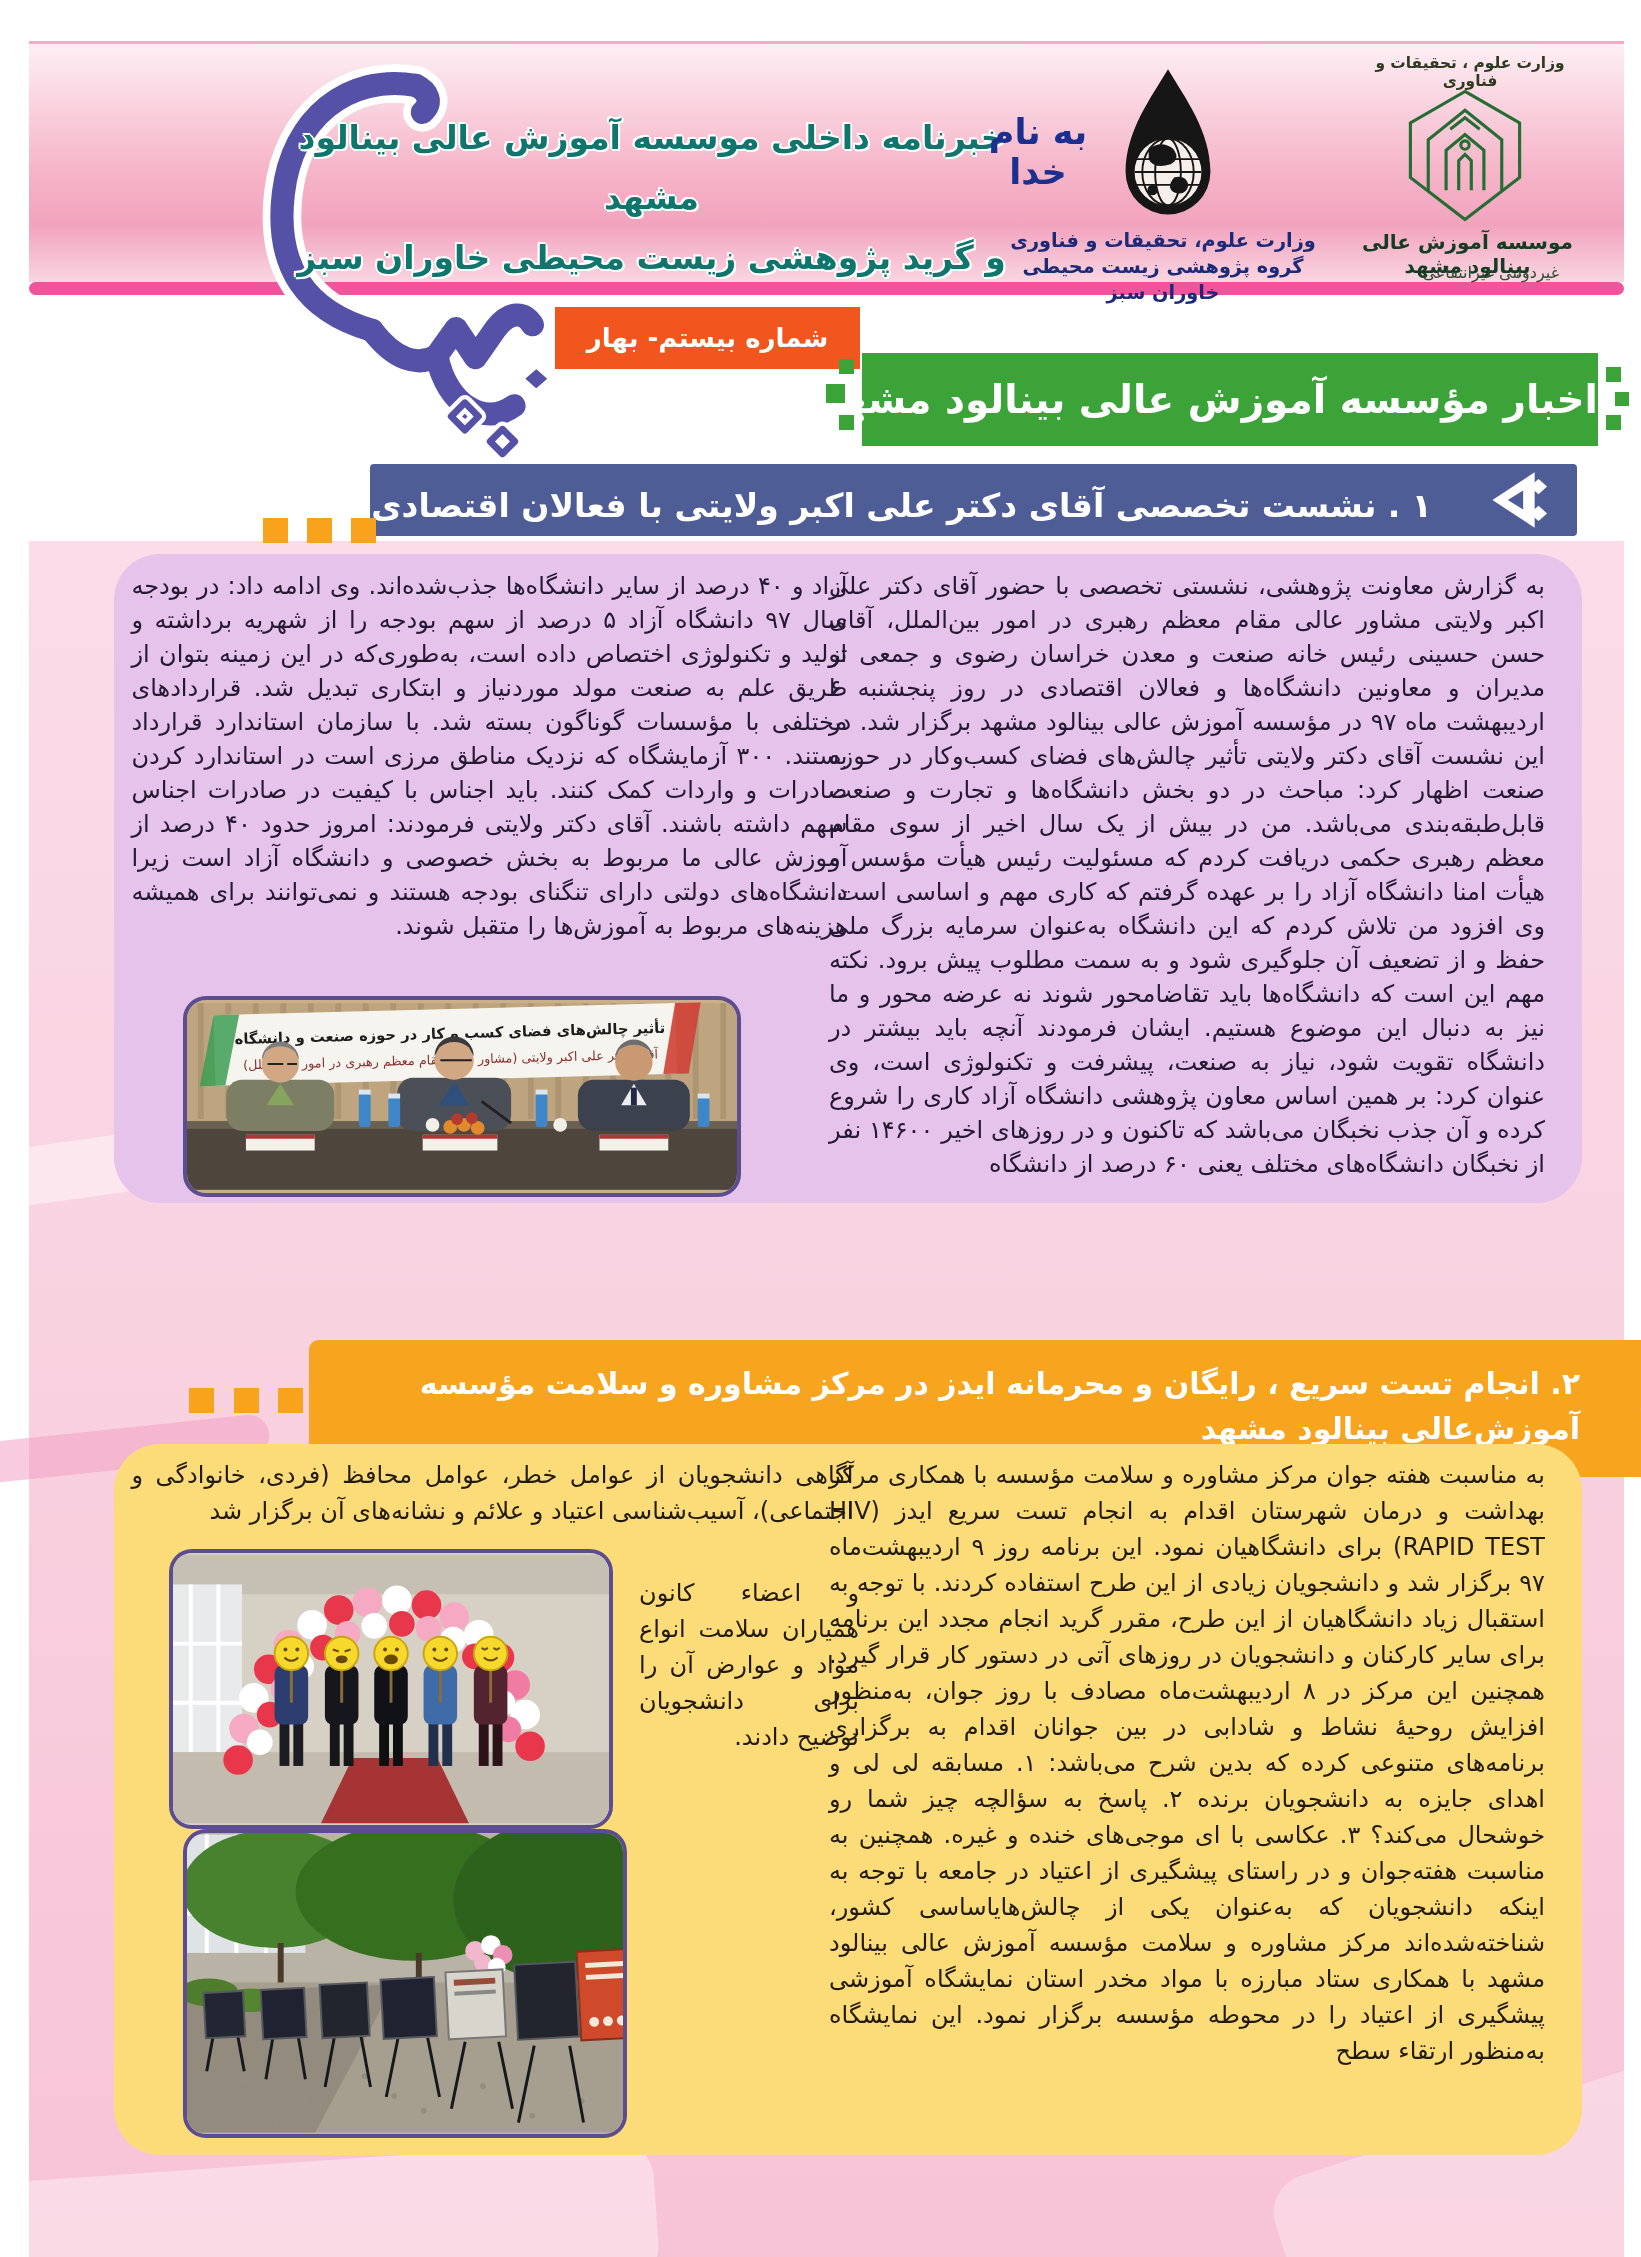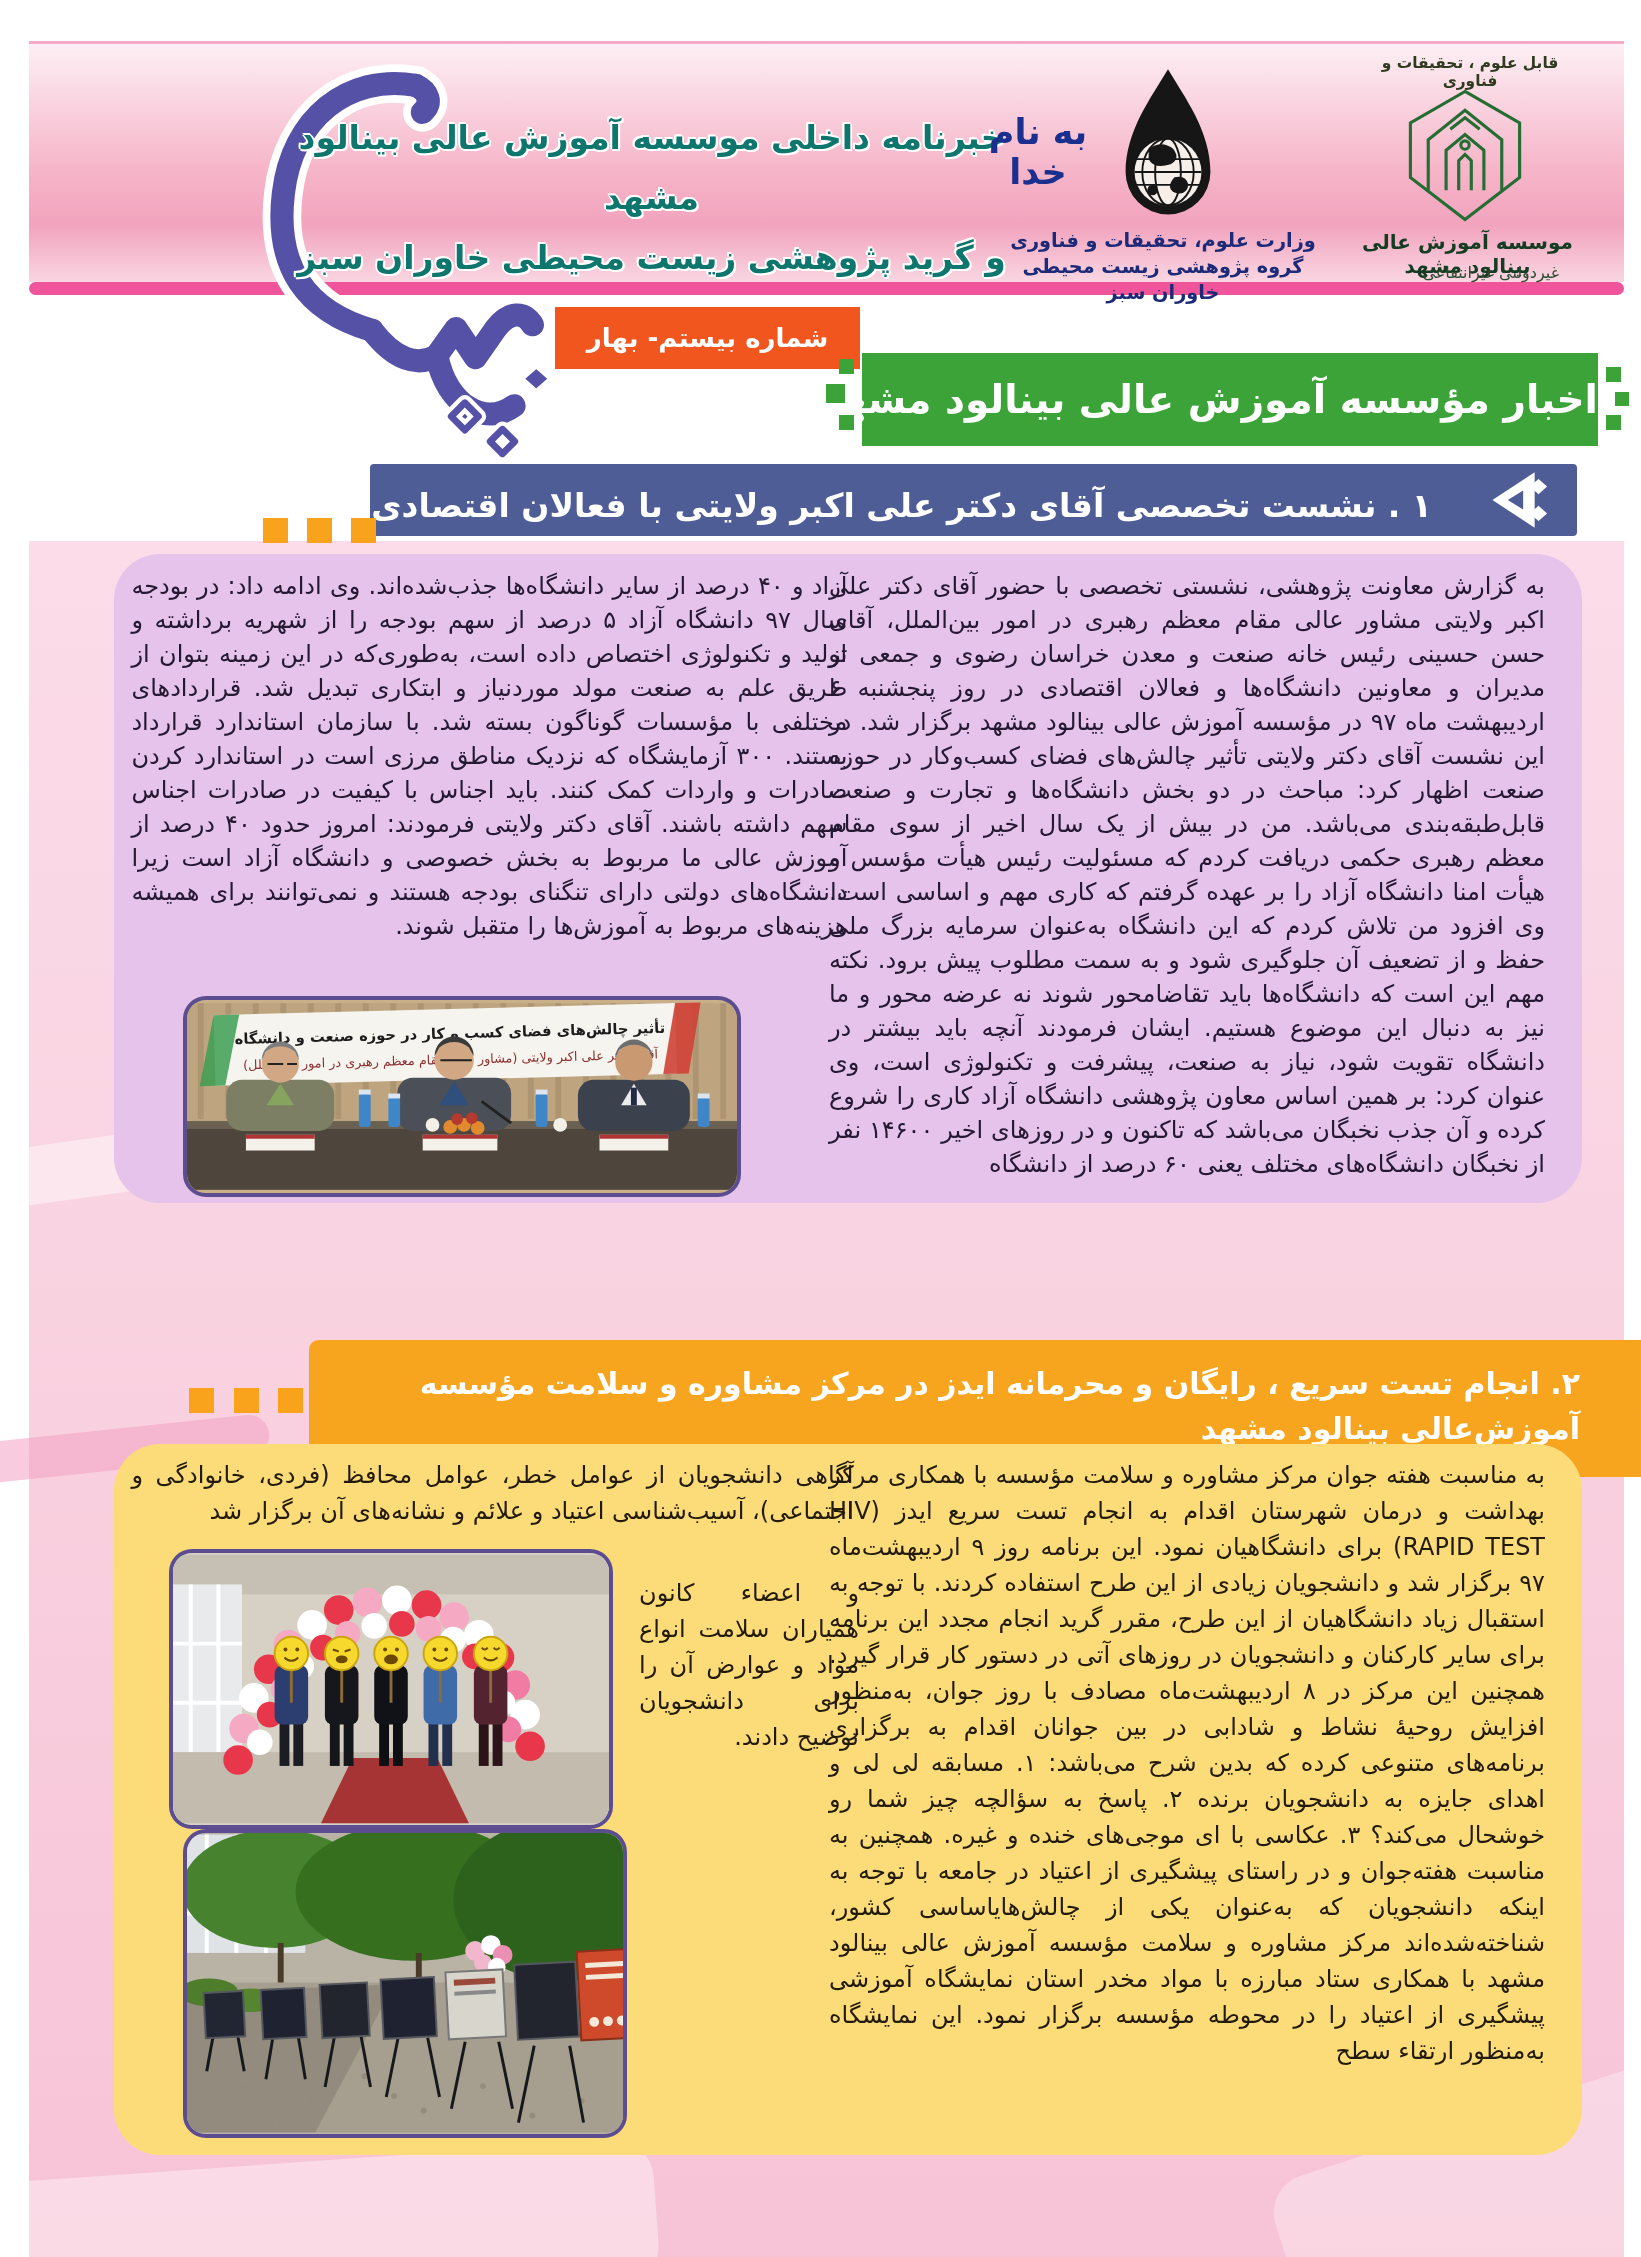--- a/index.html
+++ b/index.html
@@ -129,7 +129,7 @@
     <div>گروه پژوهشی زیست محیطی خاوران سبز</div>
   </div>
 
-  <div class="abs emblem-top-caption">قابل علوم ، تحقیقات و فناوری</div>
+  <div class="abs emblem-top-caption">وزارت علوم ، تحقیقات و فناوری</div>
   <svg class="abs" style="left:1402px;top:87px;" width="126" height="137" viewBox="0 0 120 130">
     <g fill="none" stroke="#256d33" stroke-width="3">
       <path d="M60,4 L112,34 L112,86 L60,126 L8,86 L8,34 Z"></path>

